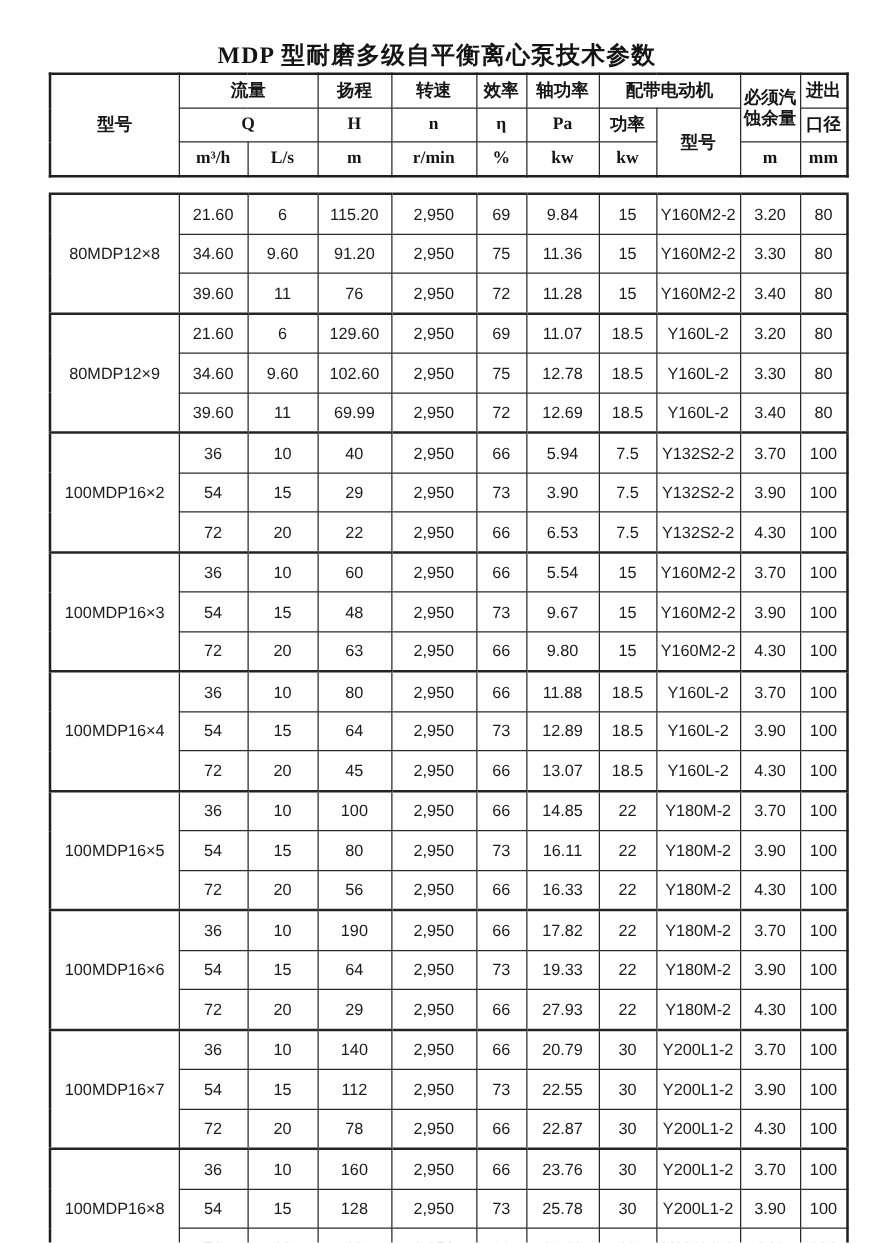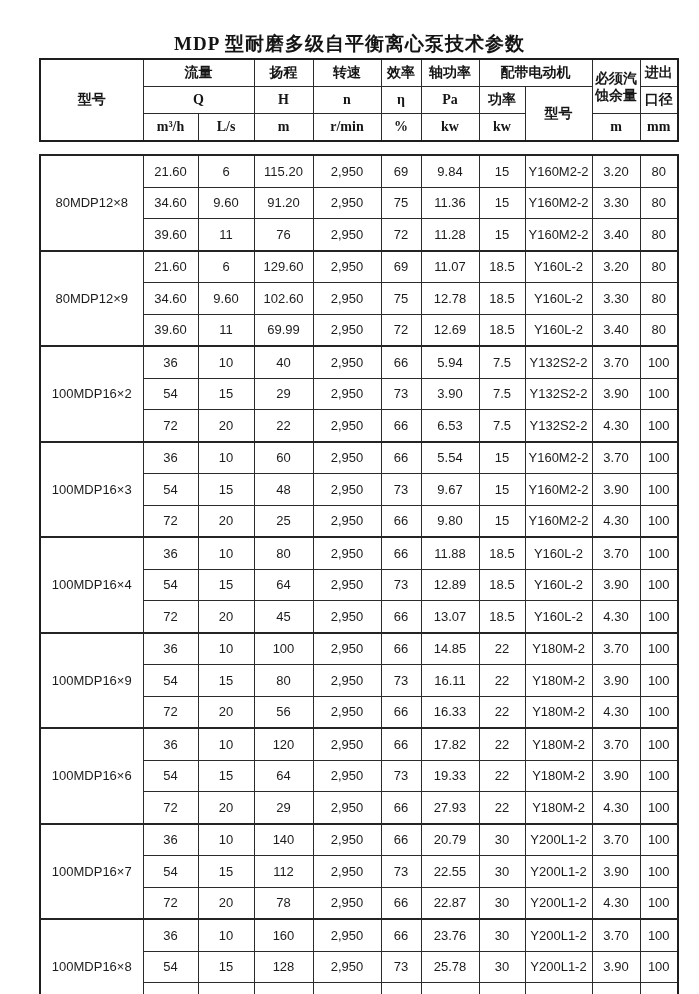--- a/index.html
+++ b/index.html
@@ -273,7 +273,7 @@
       <tr>
         <td>72</td>
         <td>20</td>
-        <td>25</td>
+        <td>63</td>
         <td>2,950</td>
         <td>66</td>
         <td>9.80</td>

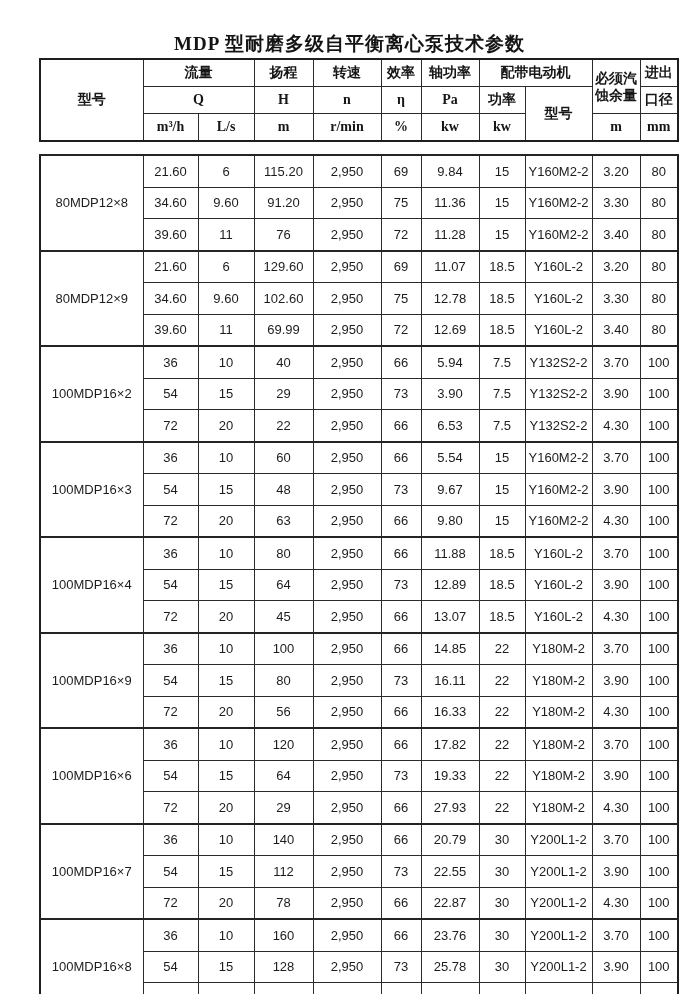--- a/index.html
+++ b/index.html
@@ -320,7 +320,7 @@
         <td>100</td>
       </tr>
       <tr class="group-start">
-        <td rowspan="3" class="model-cell">100MDP16×9</td>
+        <td rowspan="3" class="model-cell">100MDP16×5</td>
         <td>36</td>
         <td>10</td>
         <td>100</td>

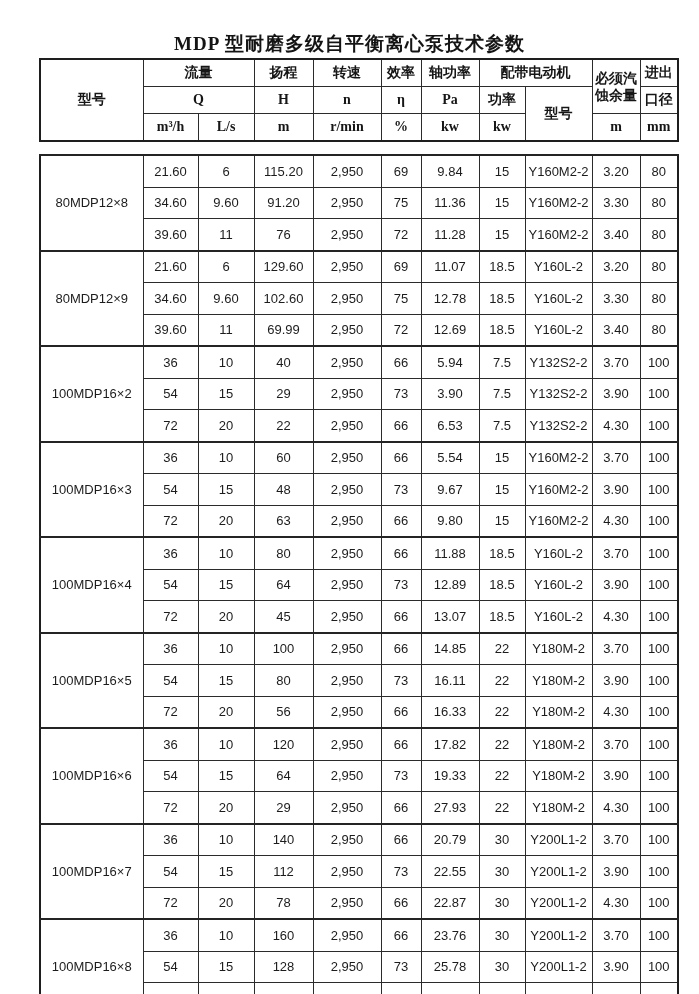--- a/index.html
+++ b/index.html
@@ -360,7 +360,7 @@
         <td rowspan="3" class="model-cell">100MDP16×6</td>
         <td>36</td>
         <td>10</td>
-        <td>120</td>
+        <td>190</td>
         <td>2,950</td>
         <td>66</td>
         <td>17.82</td>

